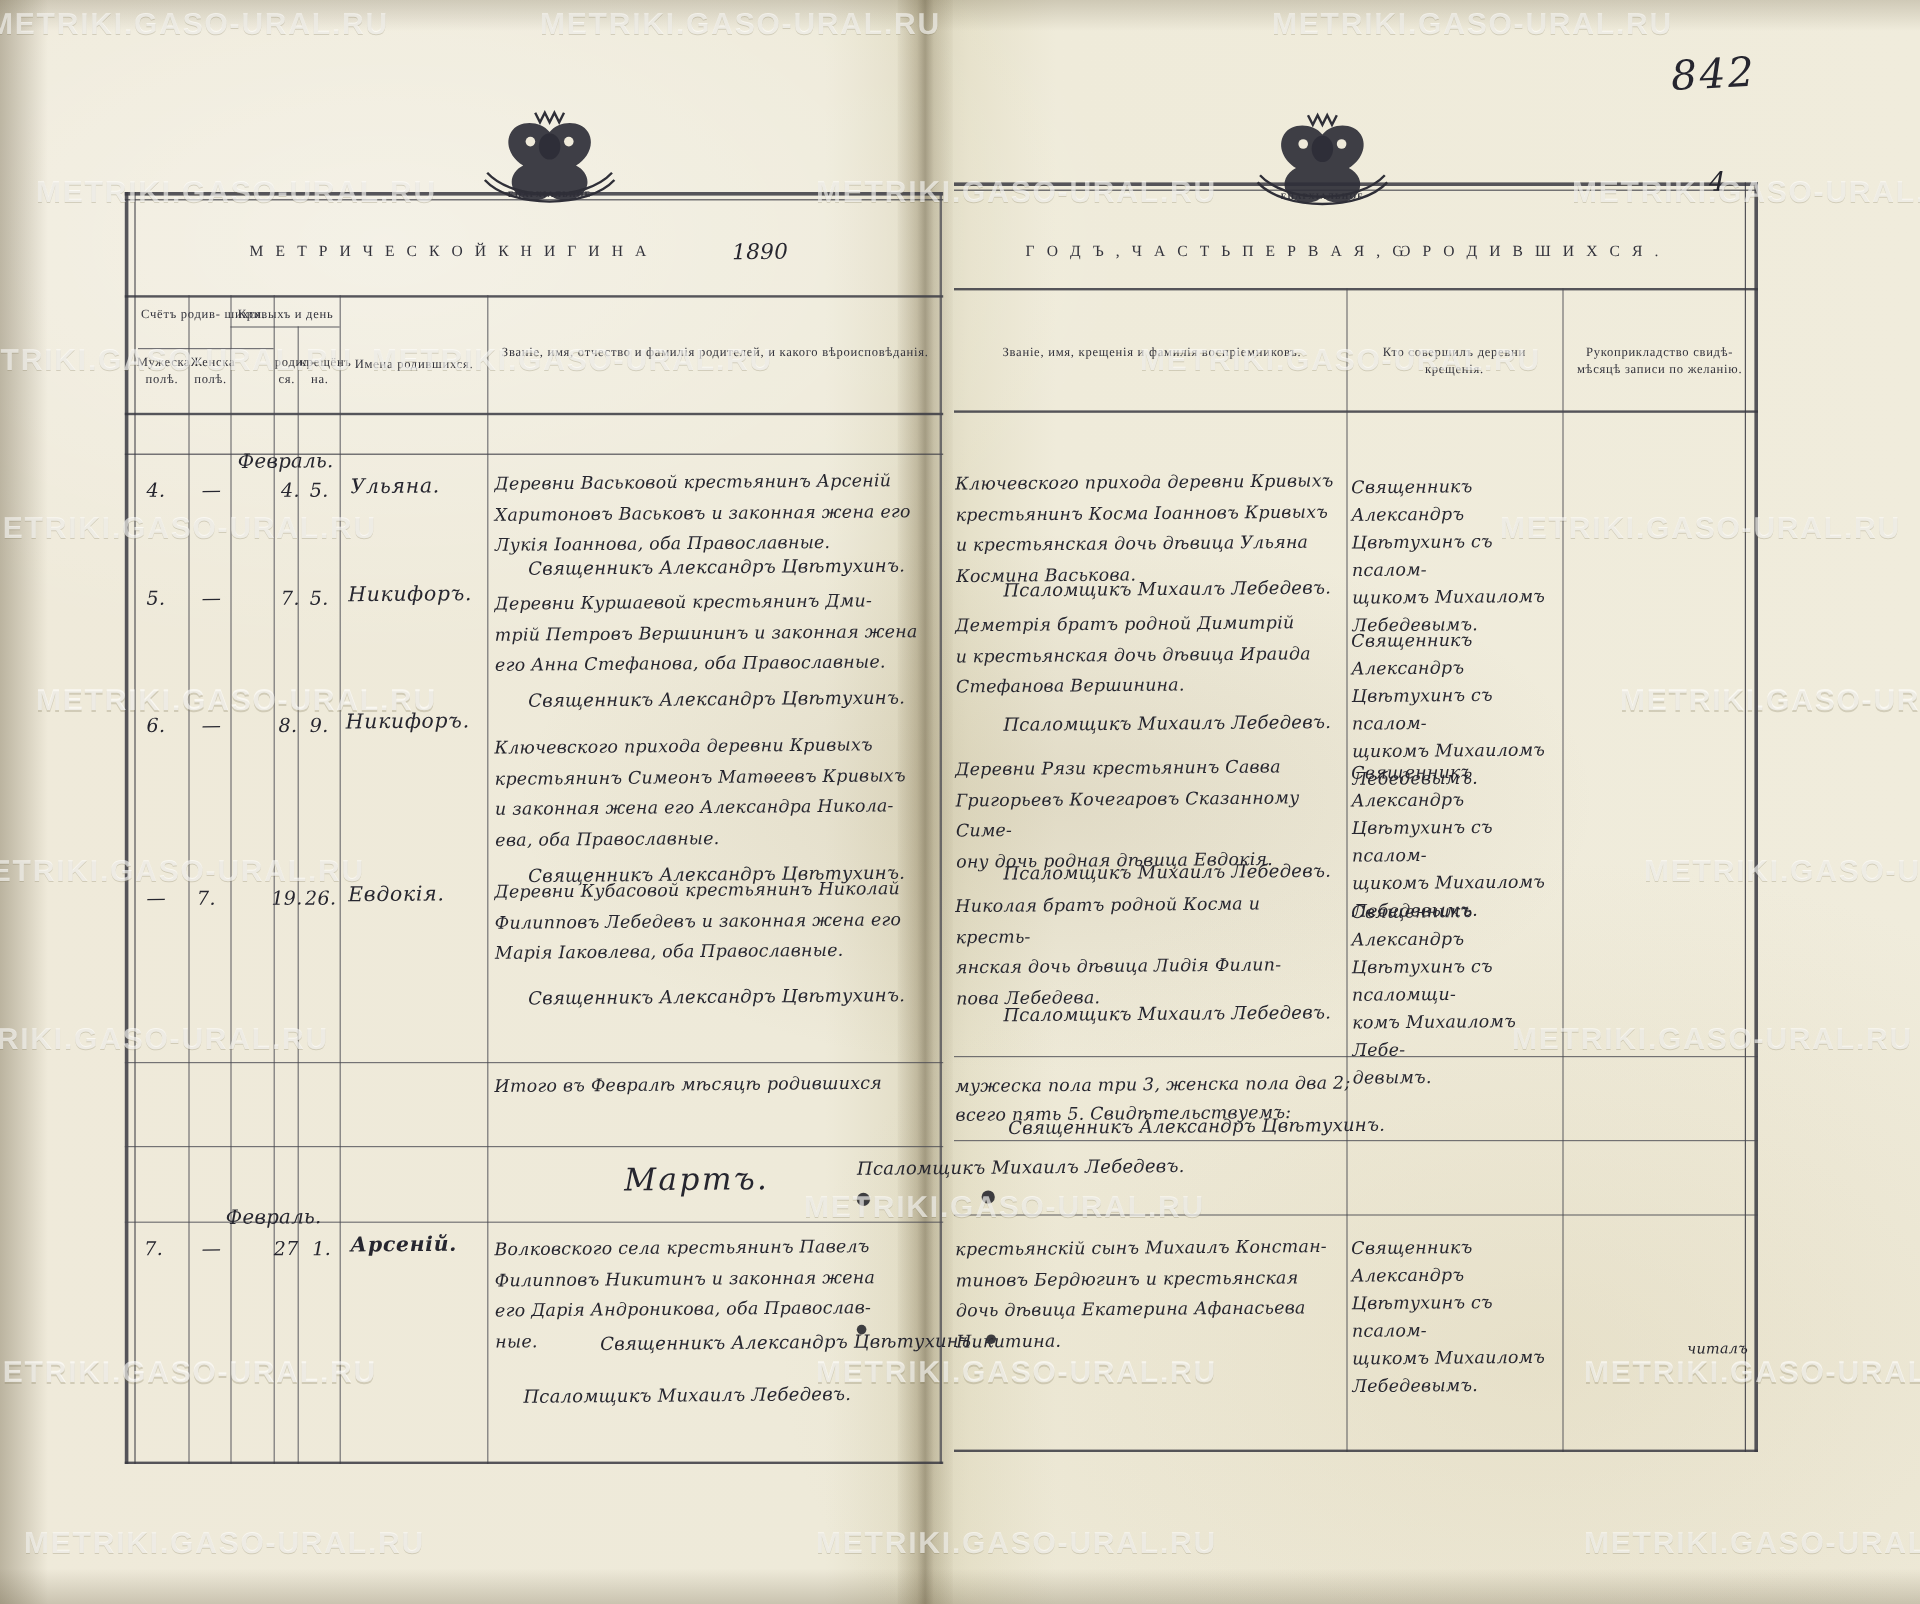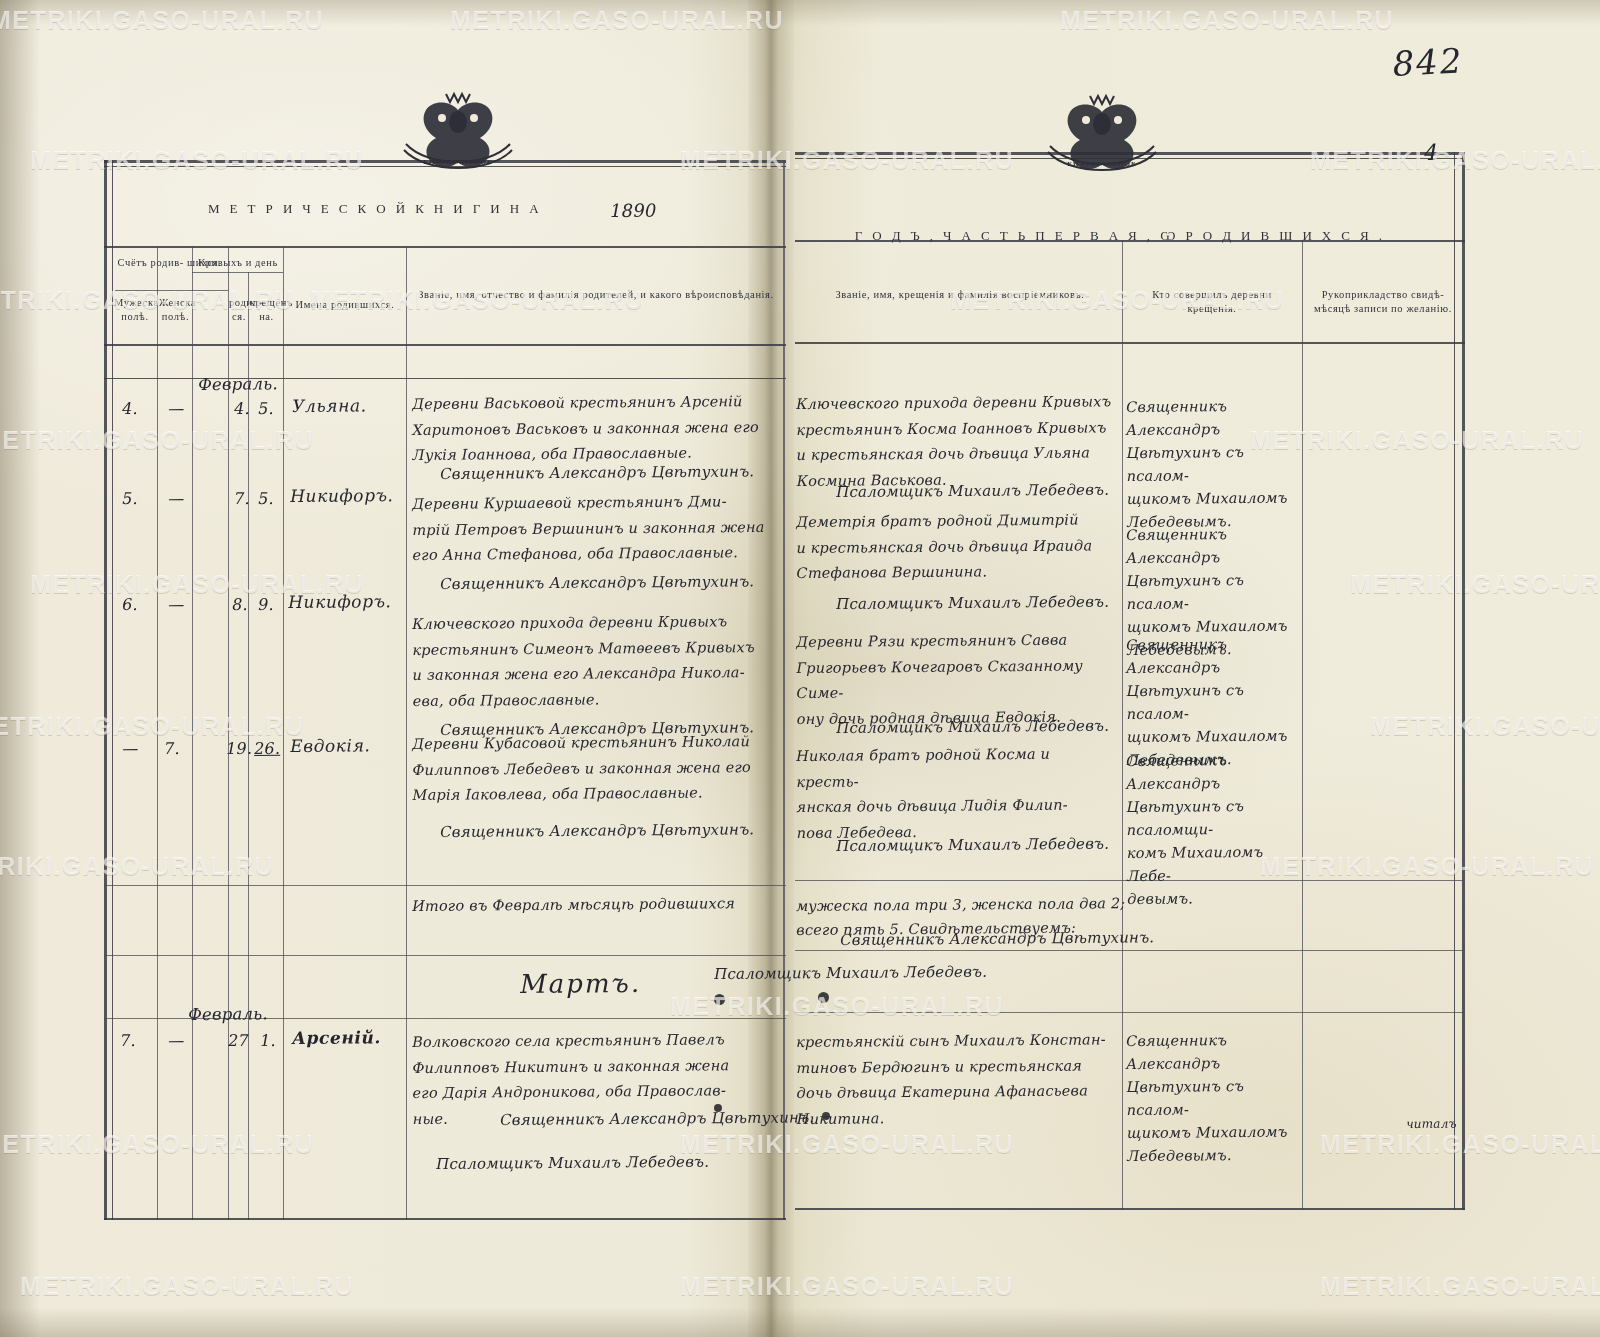--- a/index.html
+++ b/index.html
@@ -222,7 +222,7 @@
 
   <div class="printed caps" style="left:140px; top:200px; width:470px;">М Е Т Р И Ч Е С К О Й   К Н И Г И   Н А</div>
   <div class="hand year" style="left:610px; top:198px;">1890</div>
-  <div class="printed caps" style="left:830px; top:200px; width:580px;margin-top:27px;">Г О Д Ъ ,   Ч А С Т Ь   П Е Р В А Я ,   Ѡ   Р О Д И В Ш И Х С Я .</div>
+  <div class="printed caps" style="left:830px; top:200px; width:580px;">Г О Д Ъ ,   Ч А С Т Ь   П Е Р В А Я ,   Ѡ   Р О Д И В Ш И Х С Я .</div>
 
   <div class="printed small" style="left:112px; top:256px; width:115px;">Счётъ родив-
 шихся.</div>

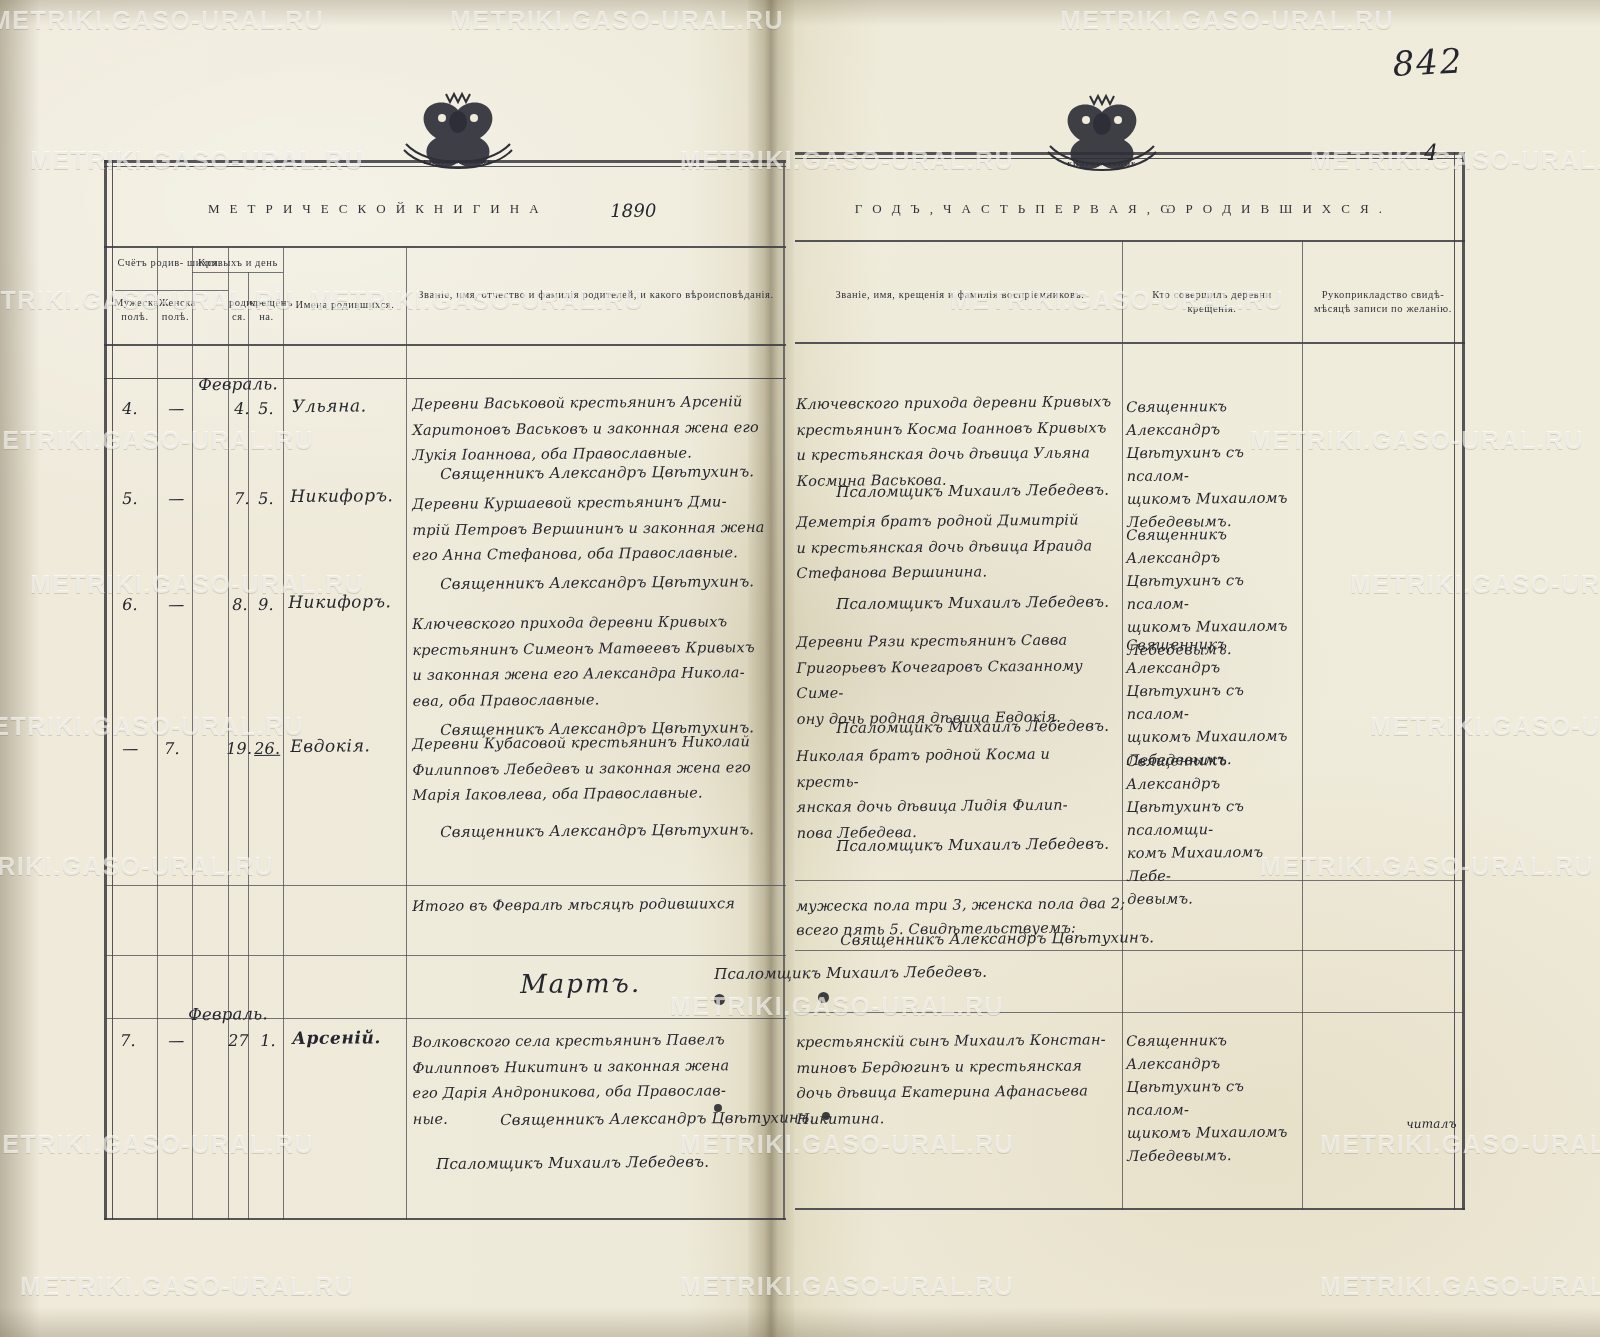--- a/index.html
+++ b/index.html
@@ -307,7 +307,7 @@
   <div class="hand num" style="left:122px; top:736px;">—</div>
   <div class="hand num" style="left:164px; top:736px;">7.</div>
   <div class="hand num" style="left:226px; top:736px;">19.</div>
-  <div class="hand num" style="left:254px; top:736px;text-decoration:underline;">26.</div>
+  <div class="hand num" style="left:254px; top:736px;">26.</div>
   <div class="hand name" style="left:290px; top:734px;">Евдокія.</div>
   <div class="hand" style="left:412px; top:732px; width:370px;">Деревни Кубасовой крестьянинъ Николай
 Филипповъ Лебедевъ и законная жена его

